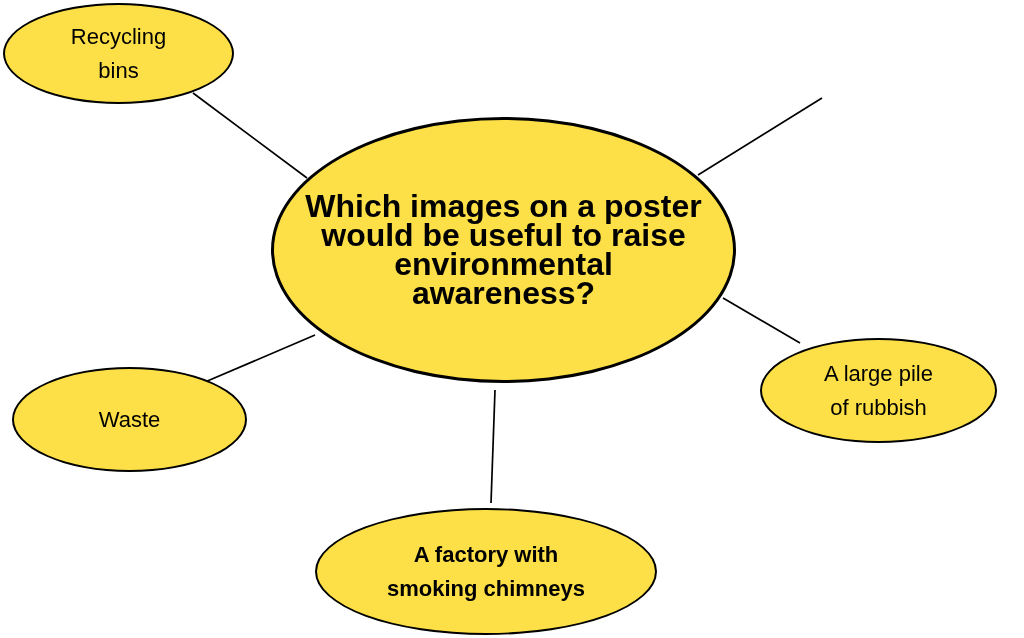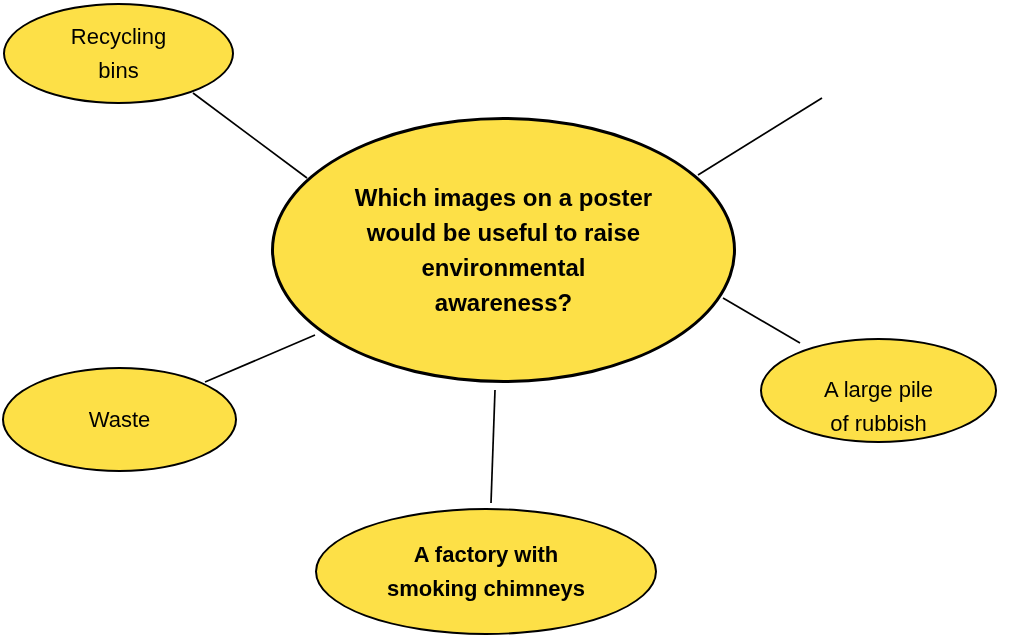--- a/index.html
+++ b/index.html
@@ -52,8 +52,8 @@
   }
   .node.center-node .label {
     font-weight: bold;
-    font-size: 24px;
-    line-height: 35px;
+    font-size: 32px;
+    line-height: 29px;
   }
   .node.recycling   { left: 3px;   top: 3px;   width: 231px; height: 101px; }
   .node.polluted    { left: 790px; top: 3px;   width: 232px; height: 112px; }

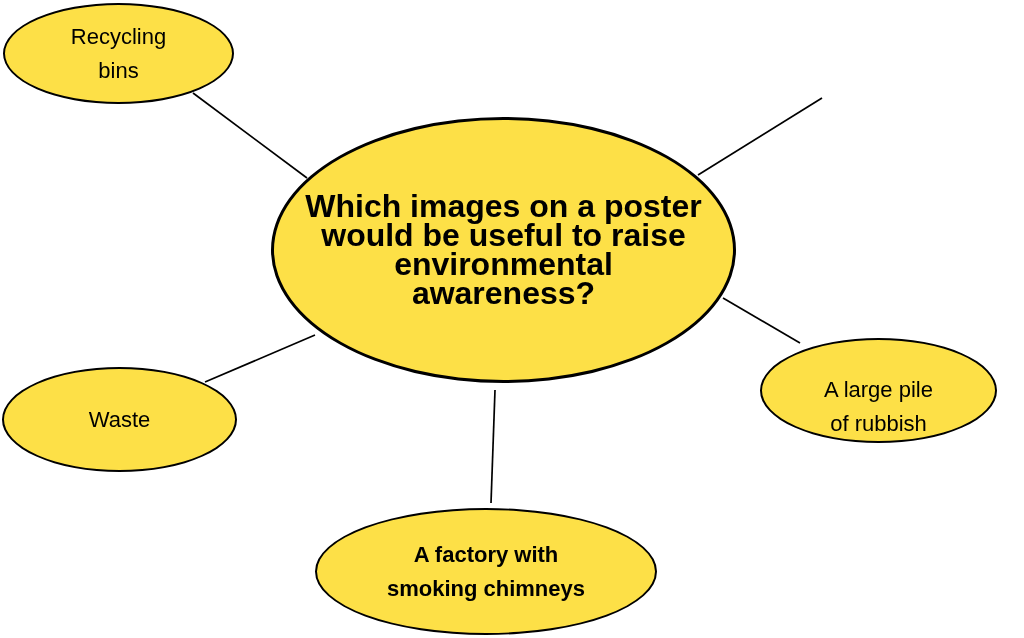--- a/index.html
+++ b/index.html
@@ -58,7 +58,7 @@
   .node.recycling   { left: 3px;   top: 3px;   width: 231px; height: 101px; }
   .node.polluted    { left: 790px; top: 3px;   width: 232px; height: 112px; }
   .node.waste       { left: 2px;   top: 367px; width: 235px; height: 105px; }
-  .node.rubbish     { left: 760px; top: 338px; width: 237px; height: 105px; align-items: flex-end; }
+  .node.rubbish     { left: 760px; top: 338px; width: 237px; height: 105px; }
   .node.factory     { left: 315px; top: 508px; width: 342px; height: 127px; font-weight: bold; }
 </style>
 </head>

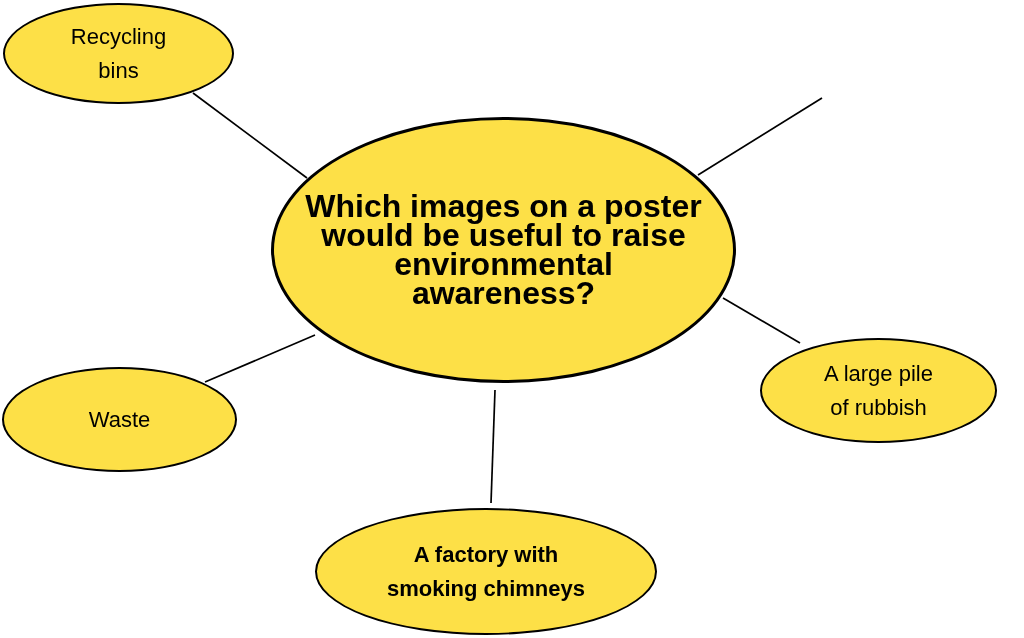--- a/index.html
+++ b/index.html
@@ -57,7 +57,7 @@
   }
   .node.recycling   { left: 3px;   top: 3px;   width: 231px; height: 101px; }
   .node.polluted    { left: 790px; top: 3px;   width: 232px; height: 112px; }
-  .node.waste       { left: 2px;   top: 367px; width: 235px; height: 105px; }
+  .node.waste       { left: 12px;   top: 367px; width: 235px; height: 105px; }
   .node.rubbish     { left: 760px; top: 338px; width: 237px; height: 105px; }
   .node.factory     { left: 315px; top: 508px; width: 342px; height: 127px; font-weight: bold; }
 </style>

